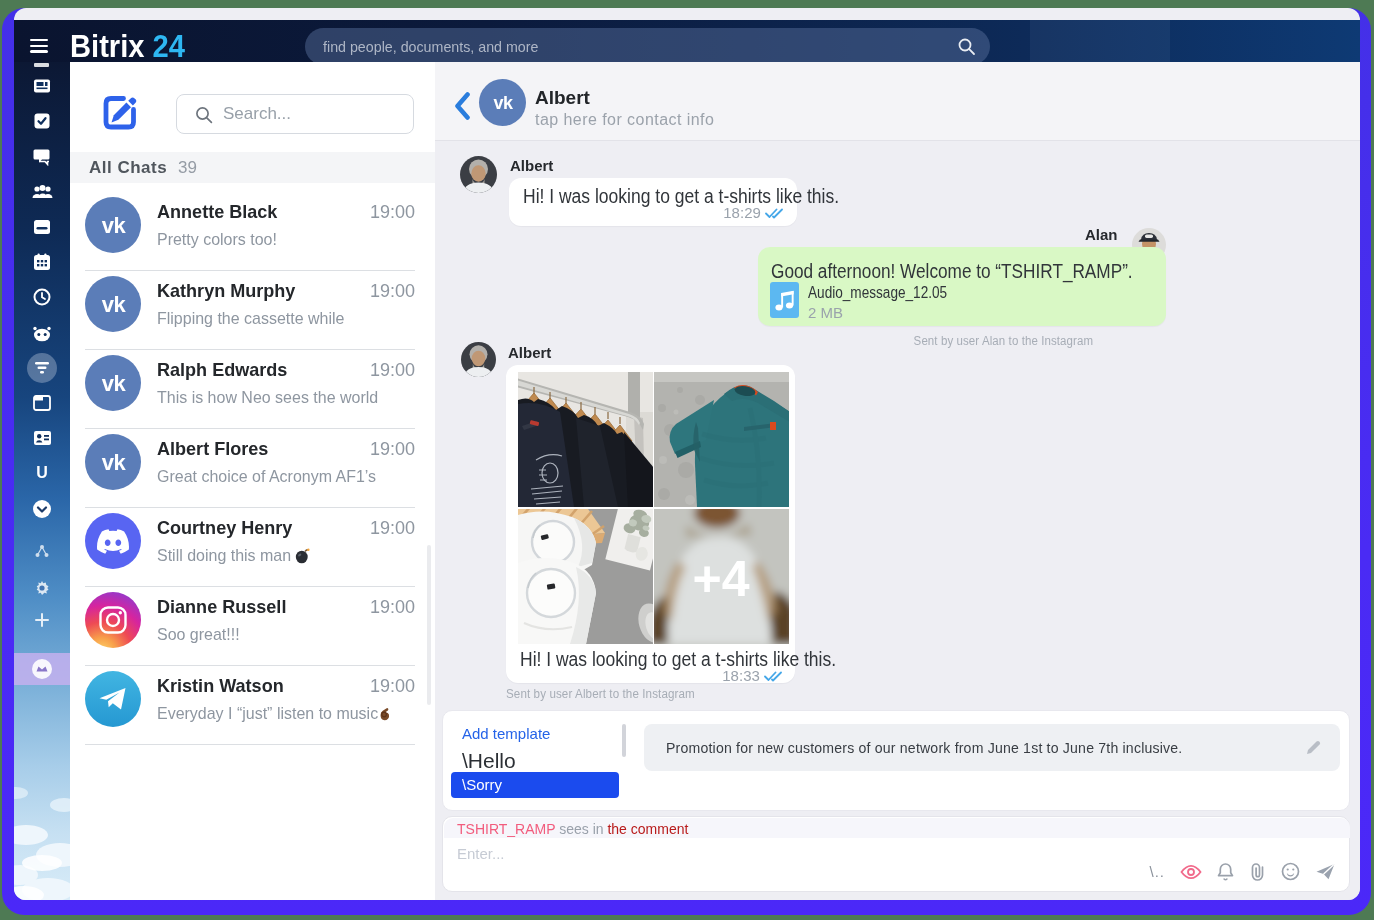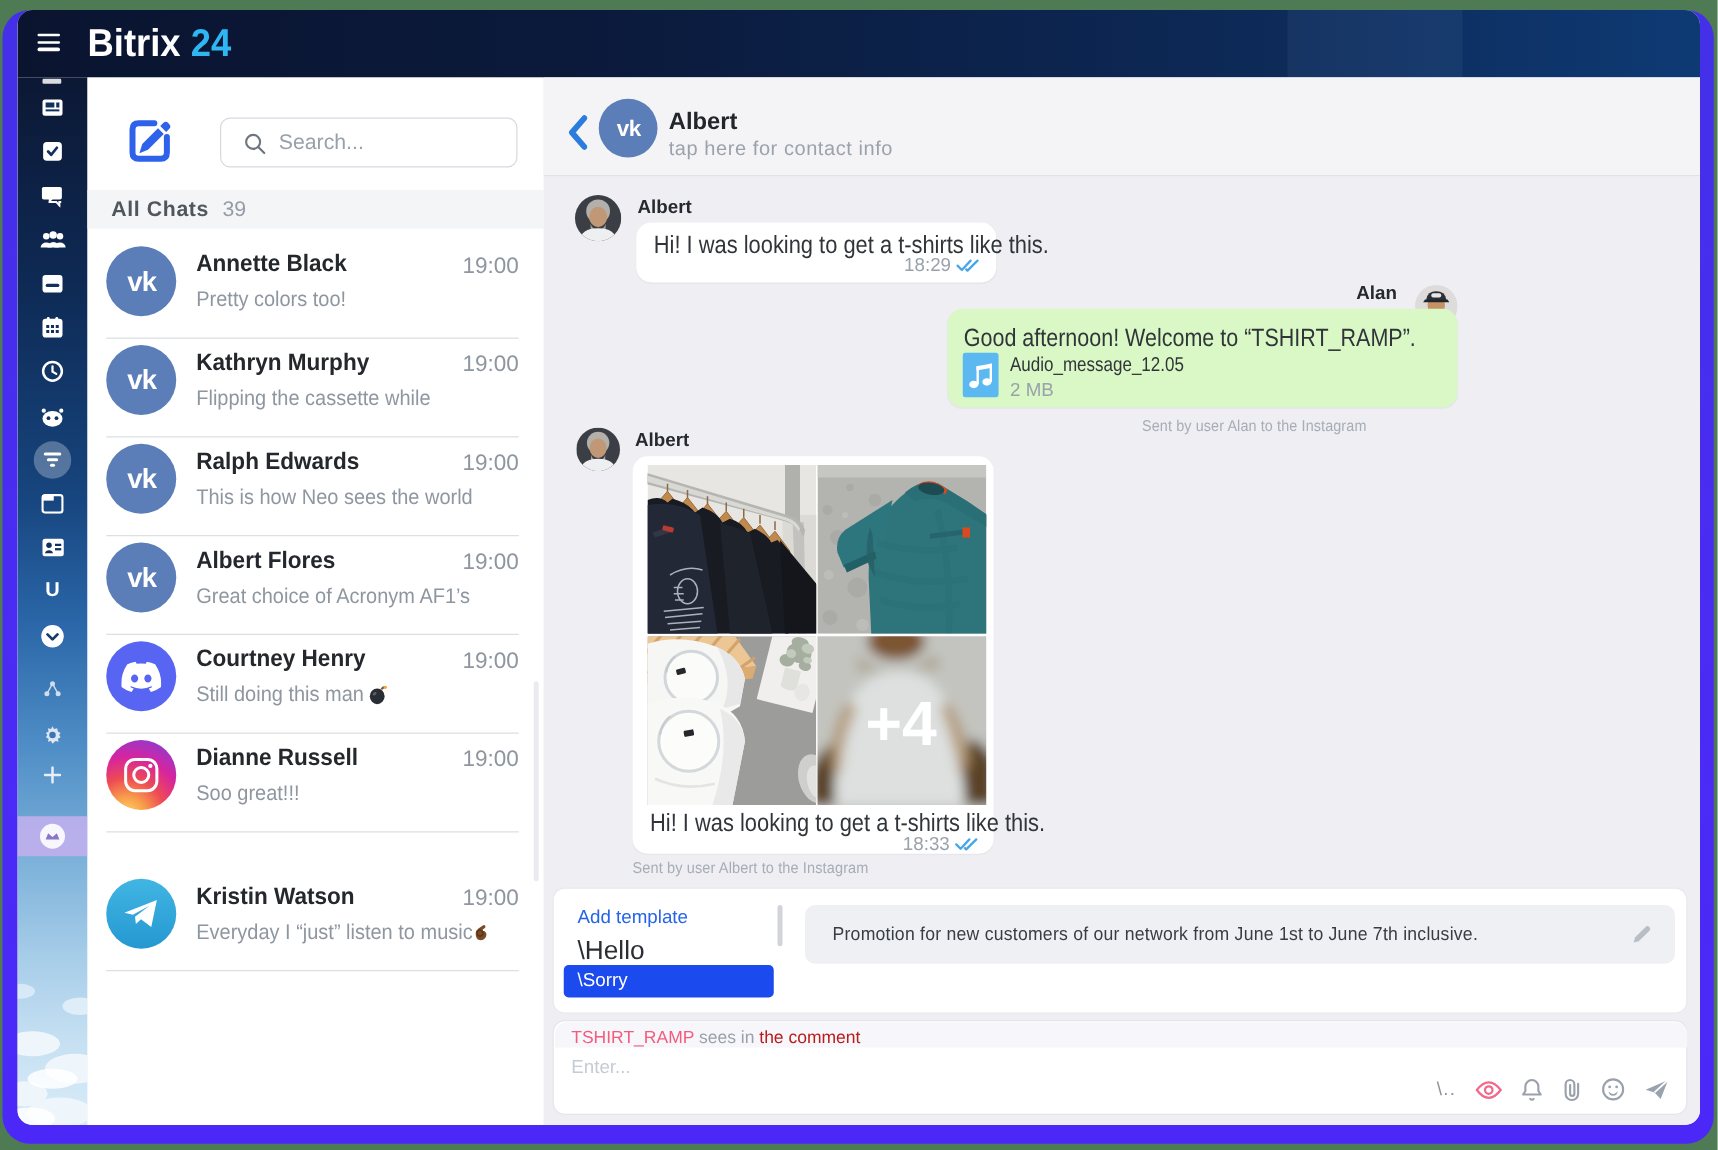--- a/index.html
+++ b/index.html
@@ -10,7 +10,7 @@
 .app { position:absolute; left:14px; top:8px; width:1346px; height:892px; border-radius:12px; overflow:hidden; background:#eeeef3; }
 
 
-.tophdr { position:absolute; left:0; top:0; width:100%; height:54px; background:linear-gradient(90deg,#0a142f 0%,#0b1a3c 35%,#0d2a58 75%, #0e3a74 100%);padding-left:46px; }
+.tophdr { position:absolute; left:0; top:12px; width:100%; height:54px; background:linear-gradient(90deg,#0a142f 0%,#0b1a3c 35%,#0d2a58 75%, #0e3a74 100%);padding-left:46px; }
 .tophdr .hoverbox { position:absolute; left:1016px; top:0; width:140px; height:54px; background:rgba(120,150,200,0.10); }
 .burger { position:absolute; left:16px; top:19px; width:18px; height:14px; }
 .burger div { height:2.4px; background:#fff; border-radius:2px; margin-bottom:3.2px; }

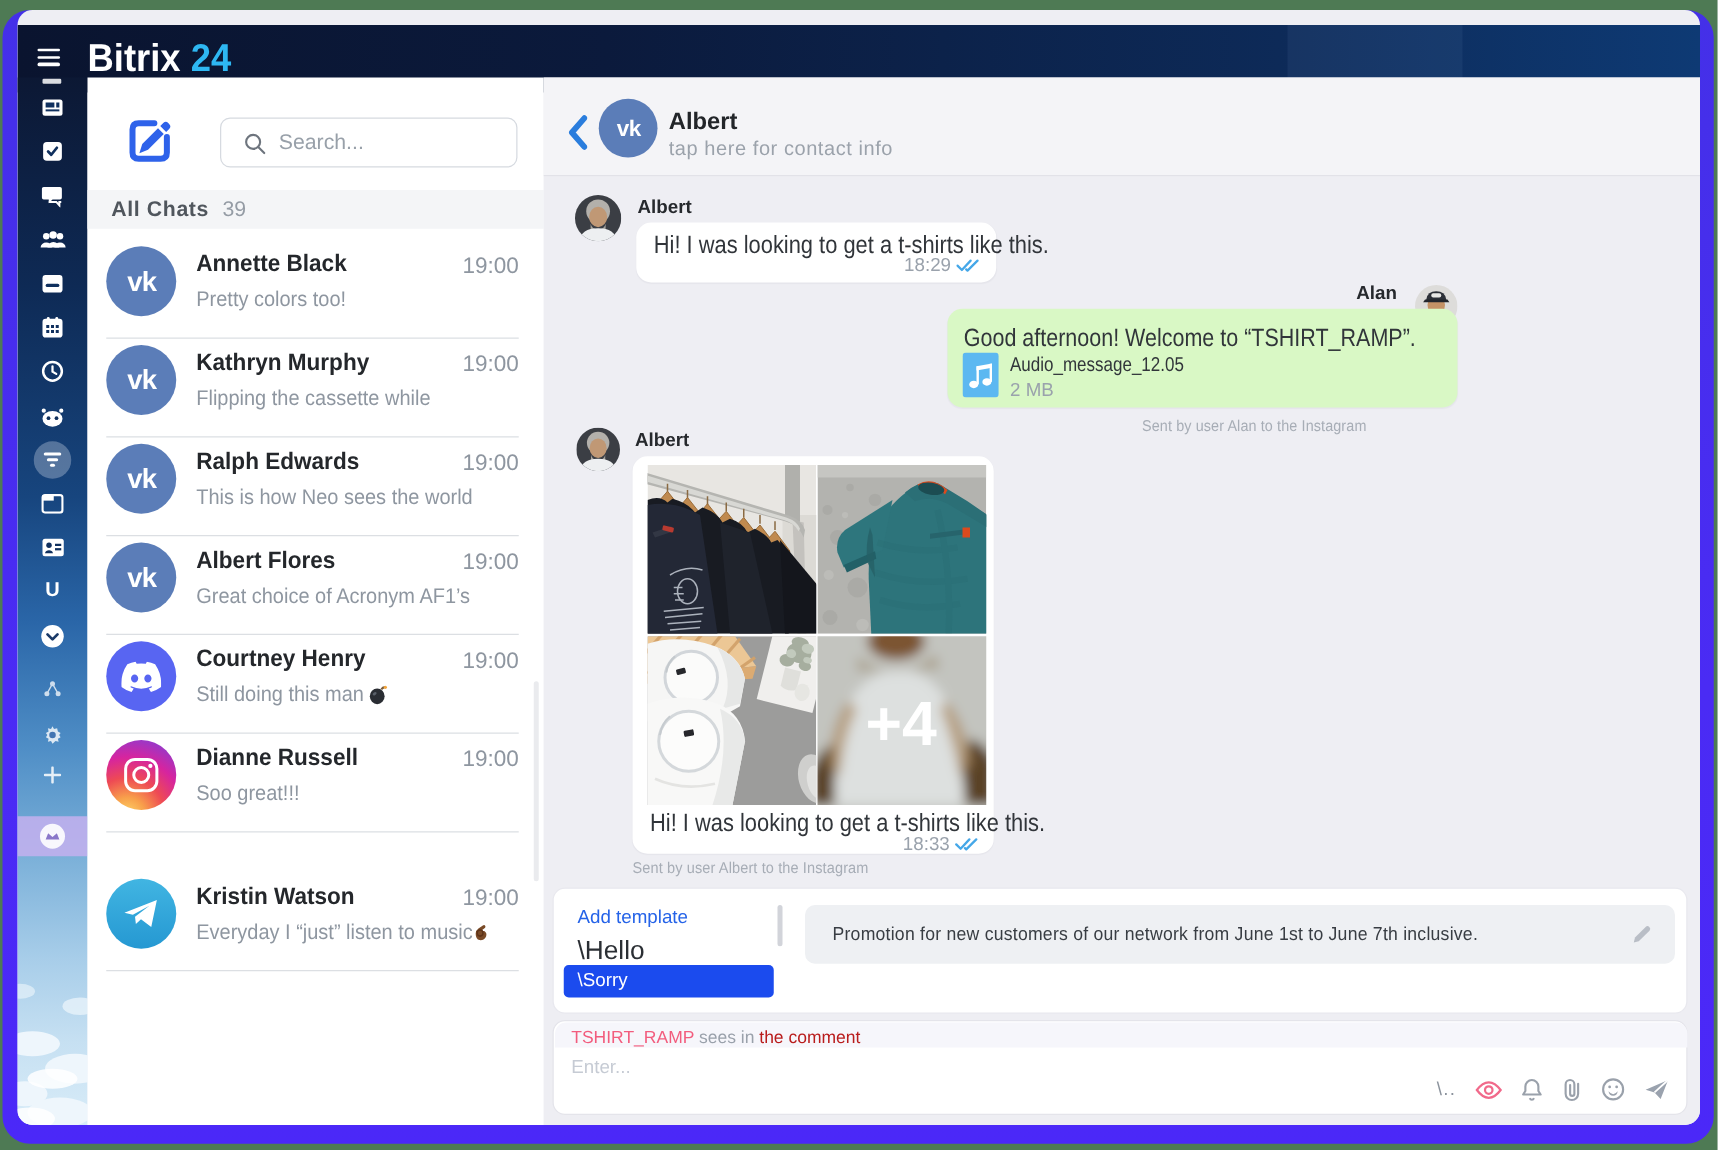--- a/index.html
+++ b/index.html
@@ -93,6 +93,13 @@
         <div></div>
       </div>
     <div class="logo">Bitrix <span>24</span></div>
+    <div class="searchpill">
+      <div class="ph">find people, documents, and more</div>
+      <svg width="19" height="19" viewBox="0 0 19 19">
+          <circle cx="8" cy="8" r="5.5" fill="none" stroke="#e8ecf2" stroke-width="1.8"></circle>
+          <line x1="12.2" y1="12.2" x2="17" y2="17" stroke="#e8ecf2" stroke-width="1.8" stroke-linecap="round"></line>
+        </svg>
+    </div>
   </div>
 
   <div class="sidebar">

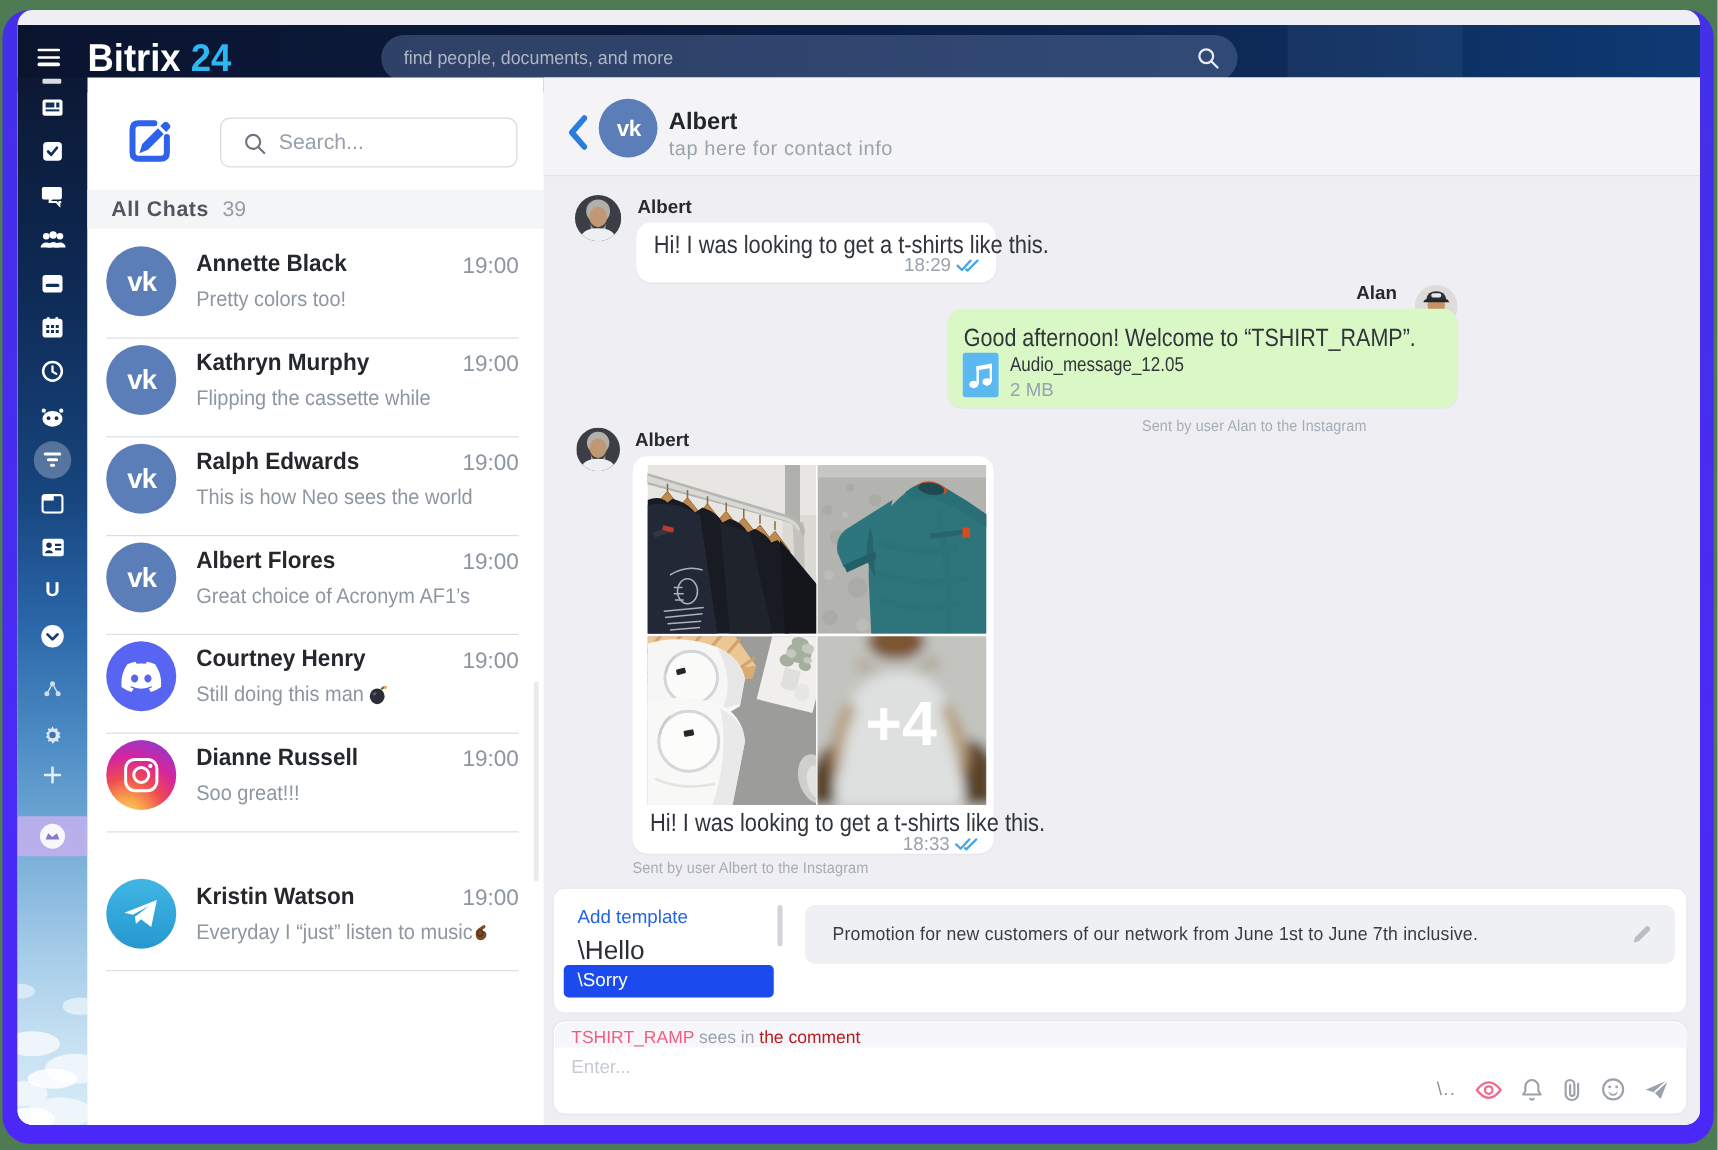--- a/index.html
+++ b/index.html
@@ -335,7 +335,7 @@
       <div class="pv">Soo great!!!</div>
         <div class="dv"></div>
     </div>
-    <div class="chatitem" style="top:636px;">
+    <div class="chatitem" style="top:604px;">
       <div class="av" style="background:linear-gradient(180deg,#41b5e2 0%,#2598d2 100%); display:flex; align-items:center; justify-content:center;">
           <svg width="30" height="26" viewBox="0 0 30 26">
             <path d="M1.5 12.2 L27.5 2 L23 23.5 L14.8 17.3 L10.7 21.2 L10 15.3 L21.5 6.5 L8.3 13.8 Z" fill="#fff"></path>

